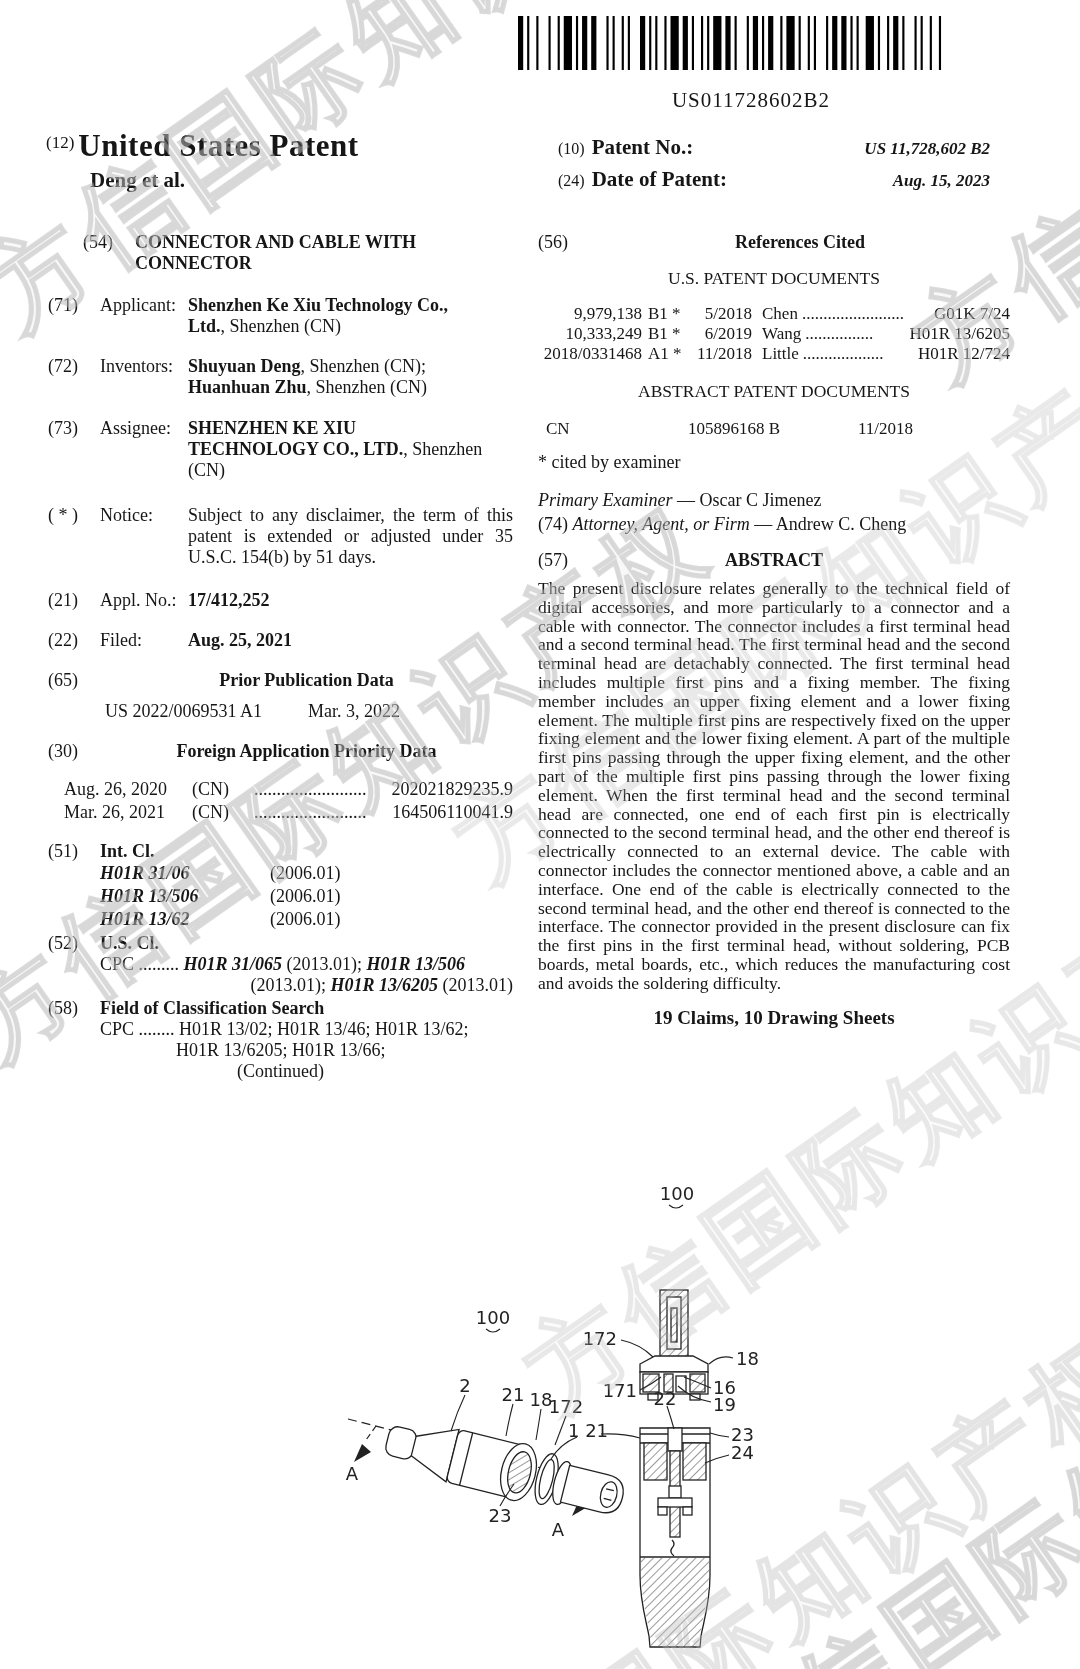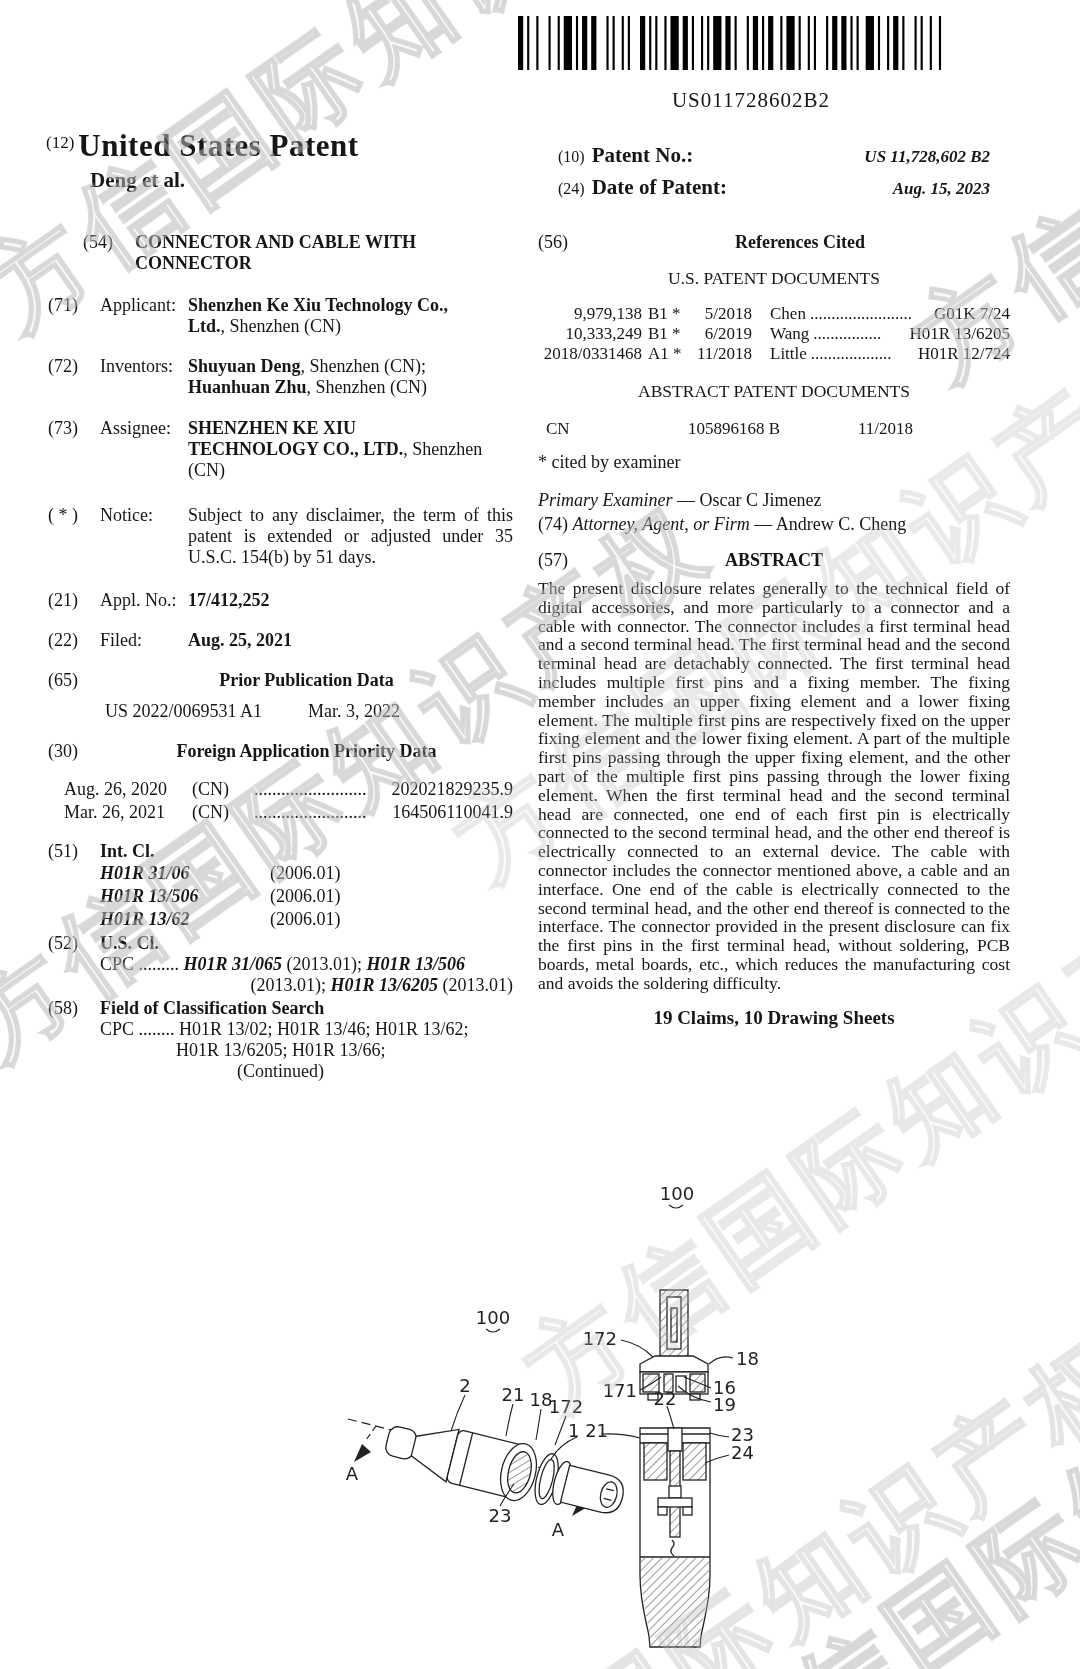--- a/index.html
+++ b/index.html
@@ -22,7 +22,7 @@
   .hdr-tag{font-size:17px;vertical-align:8px;}
   .hdr-title{font-size:31px;font-weight:bold;letter-spacing:0.5px;}
   .hdr-inventor{font-size:21px;font-weight:bold;margin:4px 0 0 44px;}
-  .hdr-right{position:absolute;left:558px;top:140px;width:432px;}
+  .hdr-right{position:absolute;left:558px;top:132px;width:432px;}
   .hrow{display:flex;align-items:baseline;line-height:30px;}
   .htag{font-size:16px;margin-right:7px;}
   .hlbl{font-weight:bold;font-size:21px;}

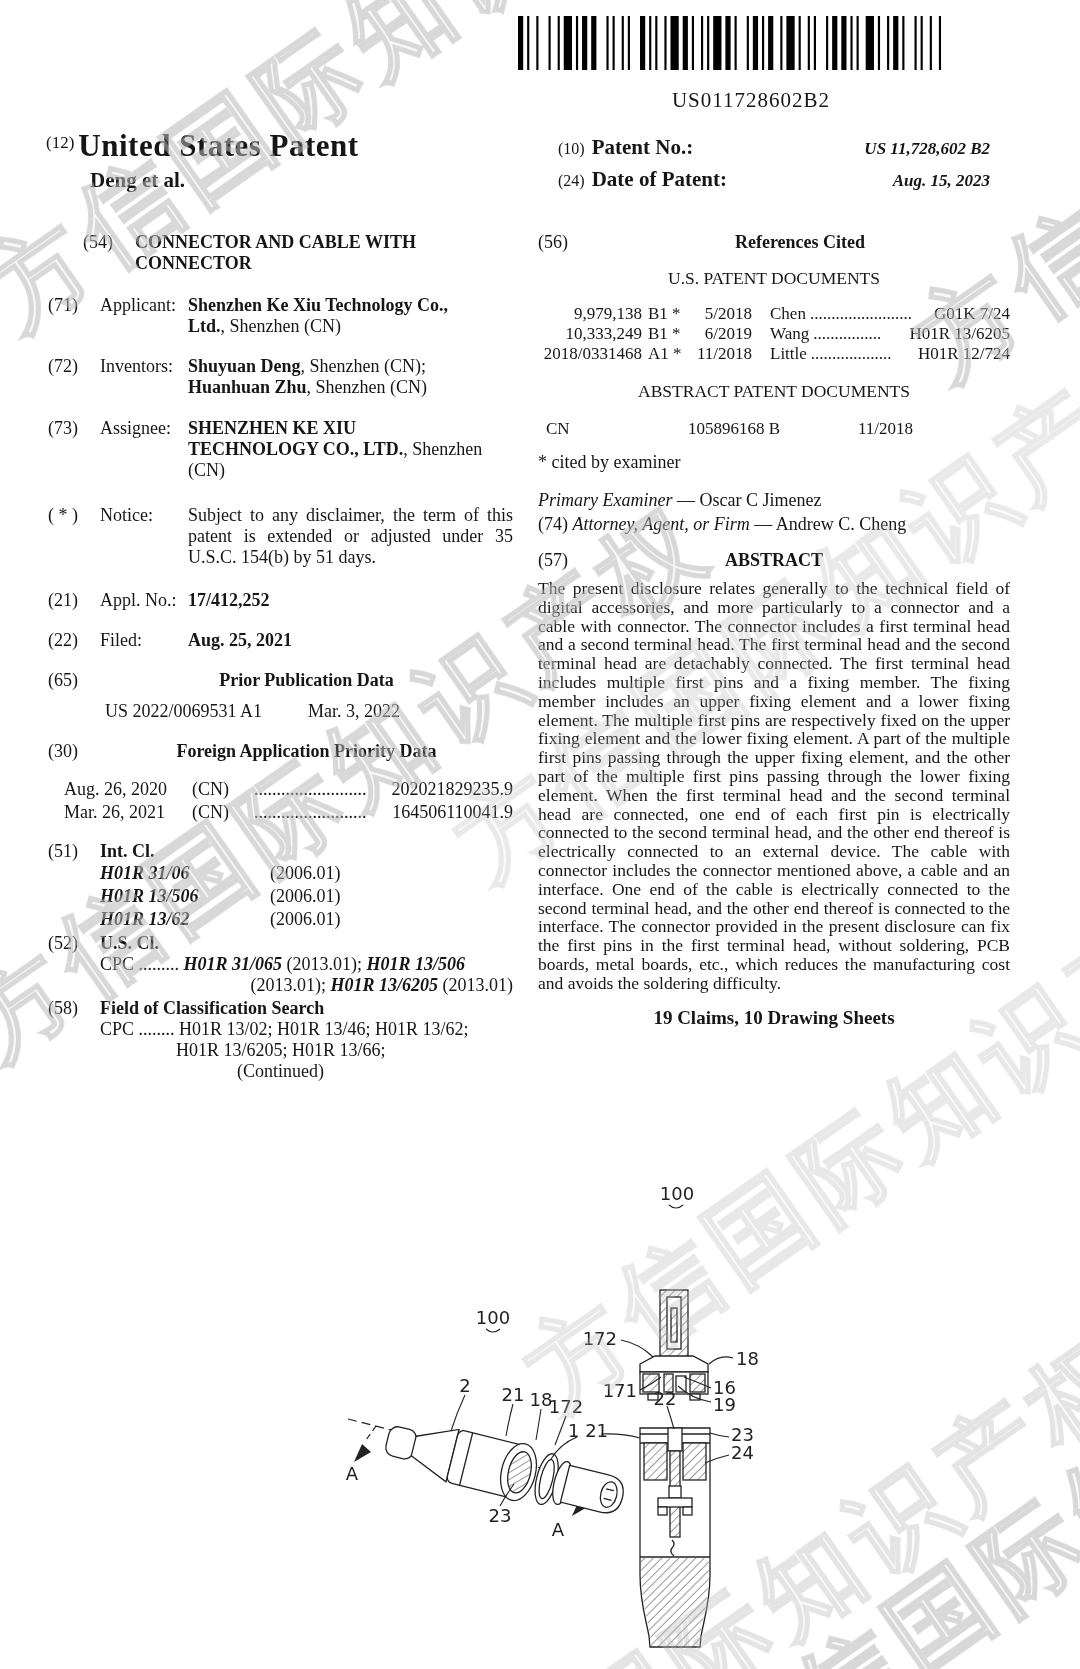--- a/index.html
+++ b/index.html
@@ -58,7 +58,7 @@
   .ref-row{display:flex;font-size:17px;line-height:20px;}
   .rr-num{width:104px;text-align:right;flex:none;}
   .rr-kind{width:46px;margin-left:6px;flex:none;}
-  .rr-date{width:58px;text-align:right;margin-right:18px;flex:none;}
+  .rr-date{width:58px;text-align:right;margin-right:10px;flex:none;}
   .rr-name{margin-right:4px;flex:none;}
   .rr-dots{overflow:hidden;white-space:nowrap;flex:1;}
   .rr-cls{margin-left:4px;flex:none;}

